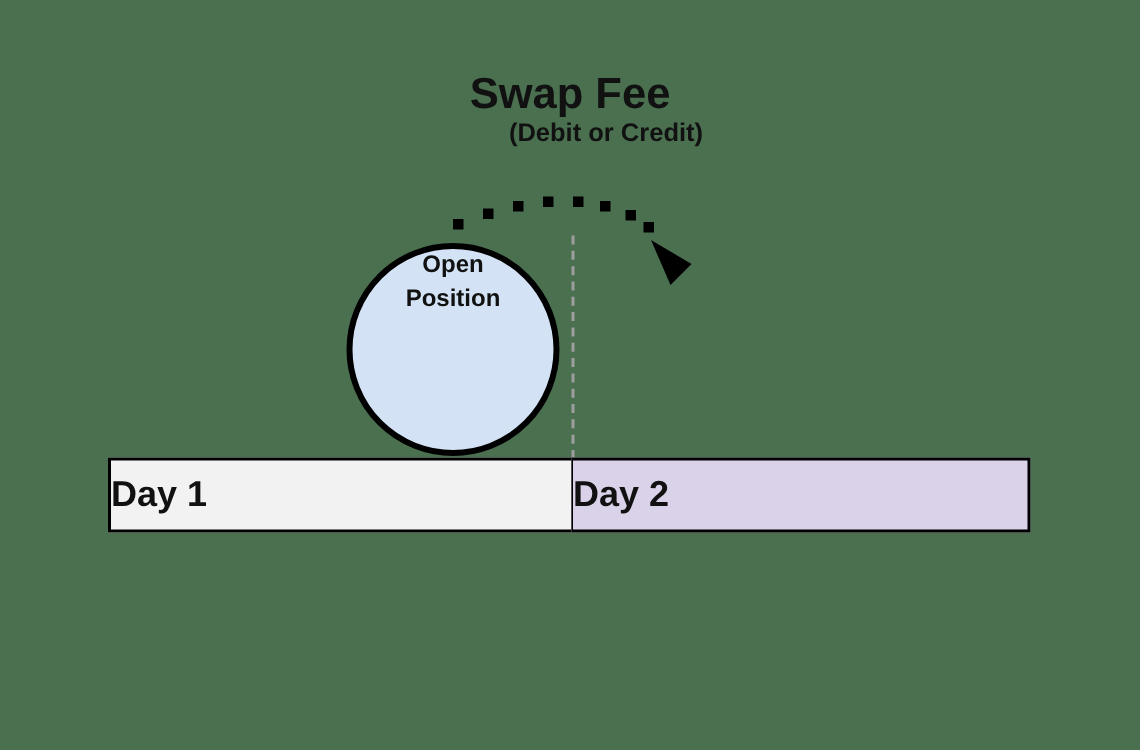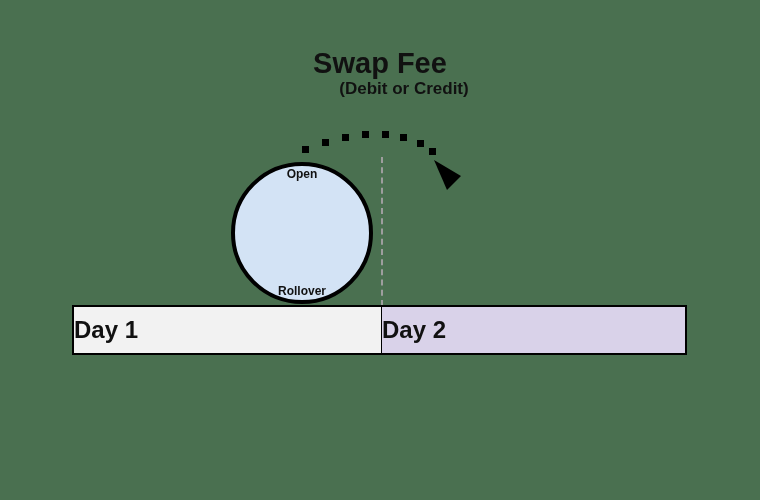--- a/index.html
+++ b/index.html
@@ -106,9 +106,9 @@
     display: flex;
     flex-direction: column;
     align-items: center;
-    justify-content: space-between;
+    justify-content: flex-start;
     text-align: center;
-    font-size: 12px;
+    font-size: 16px;
     font-weight: bold;
     color: #111111;
     line-height: 1.42;

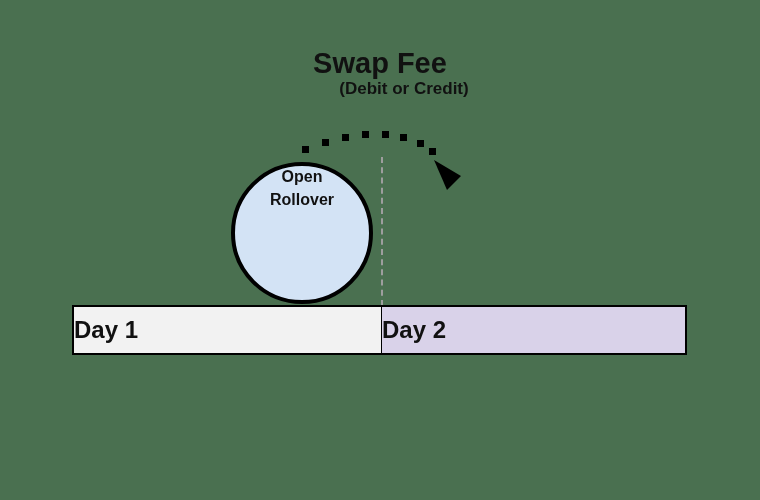--- a/index.html
+++ b/index.html
@@ -160,7 +160,7 @@
 
   <div class="circle">
     <span>Open</span>
-    <span>Rollover</span>
+    <span>Position</span>
   </div>
 
 

